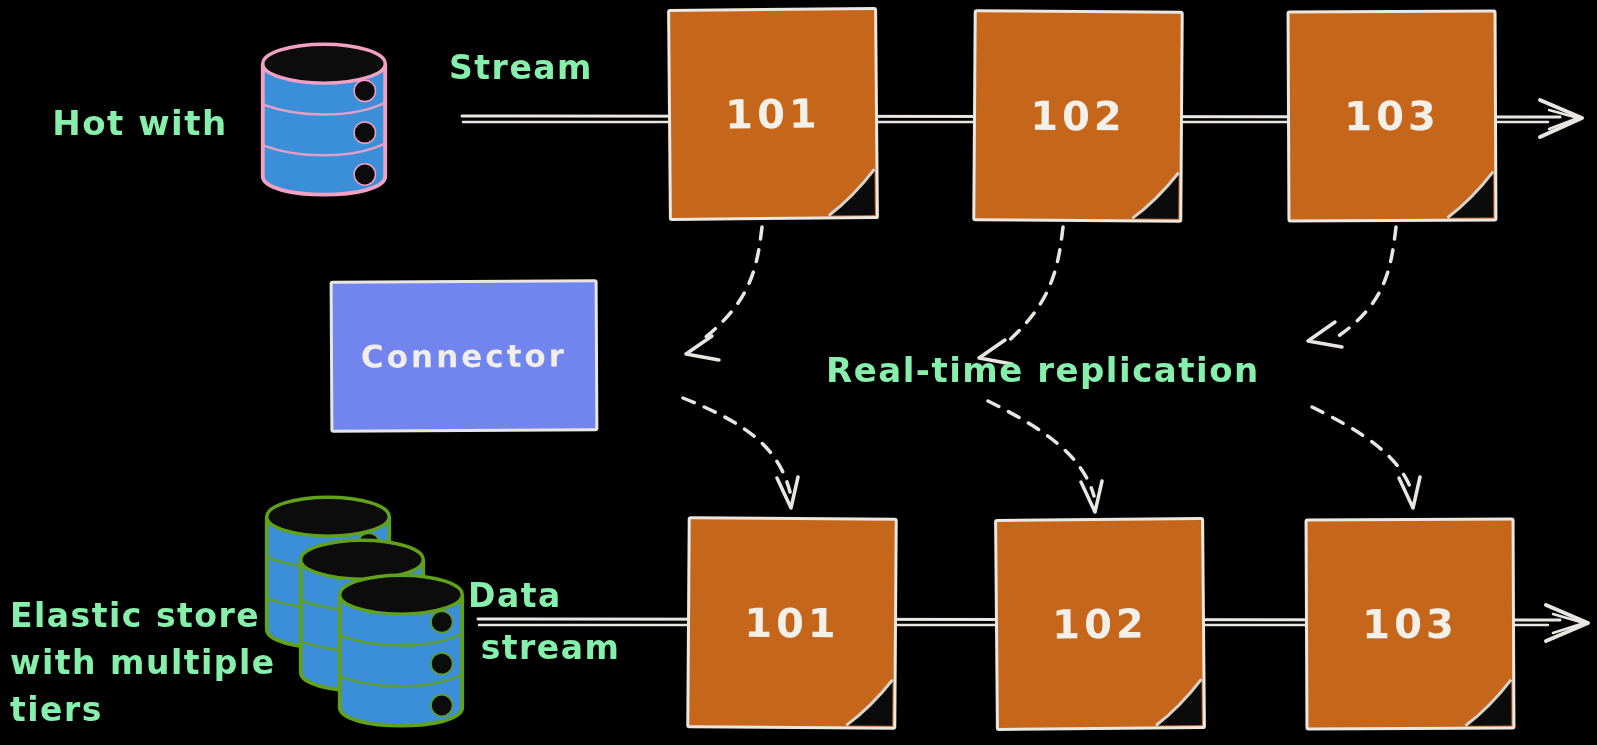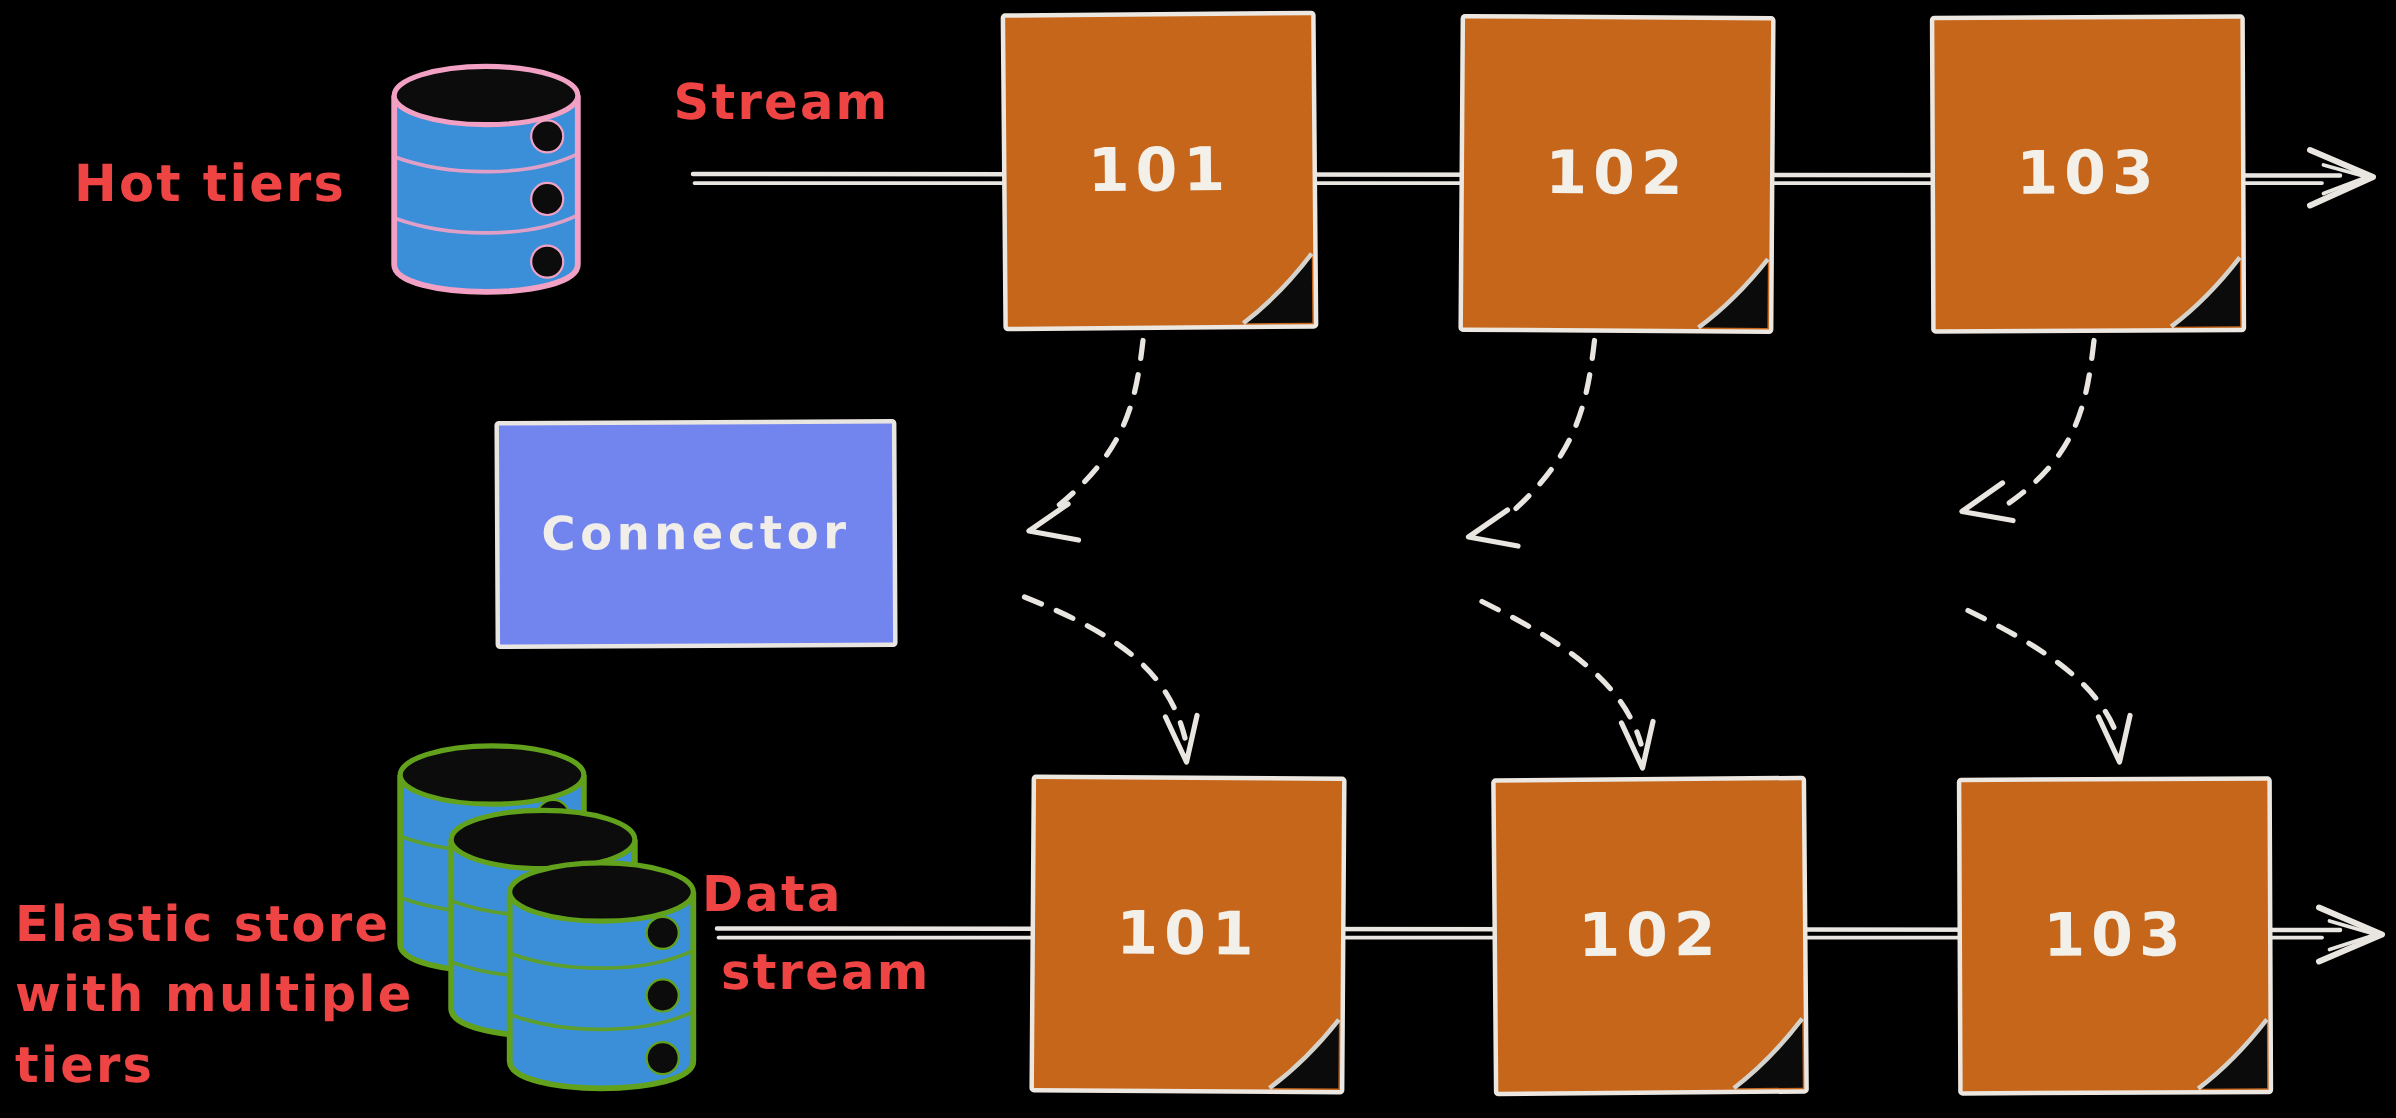--- a/index.html
+++ b/index.html
@@ -8,7 +8,7 @@
     font-family:"DejaVu Sans",sans-serif;overflow:hidden;color:#e9e6e1;
   }
   .layer{position:absolute;left:0;top:0;}
-  .label{position:absolute;font-weight:700;color:#ef4444;letter-spacing:1.5px;white-space:nowrap;}
+  .label{position:absolute;font-weight:700;color:#86efac;letter-spacing:1.5px;white-space:nowrap;}
   .note{
     position:absolute;width:210px;height:212px;box-sizing:border-box;
     background:#c5661b;border:3px solid #ece7e0;border-radius:3px;

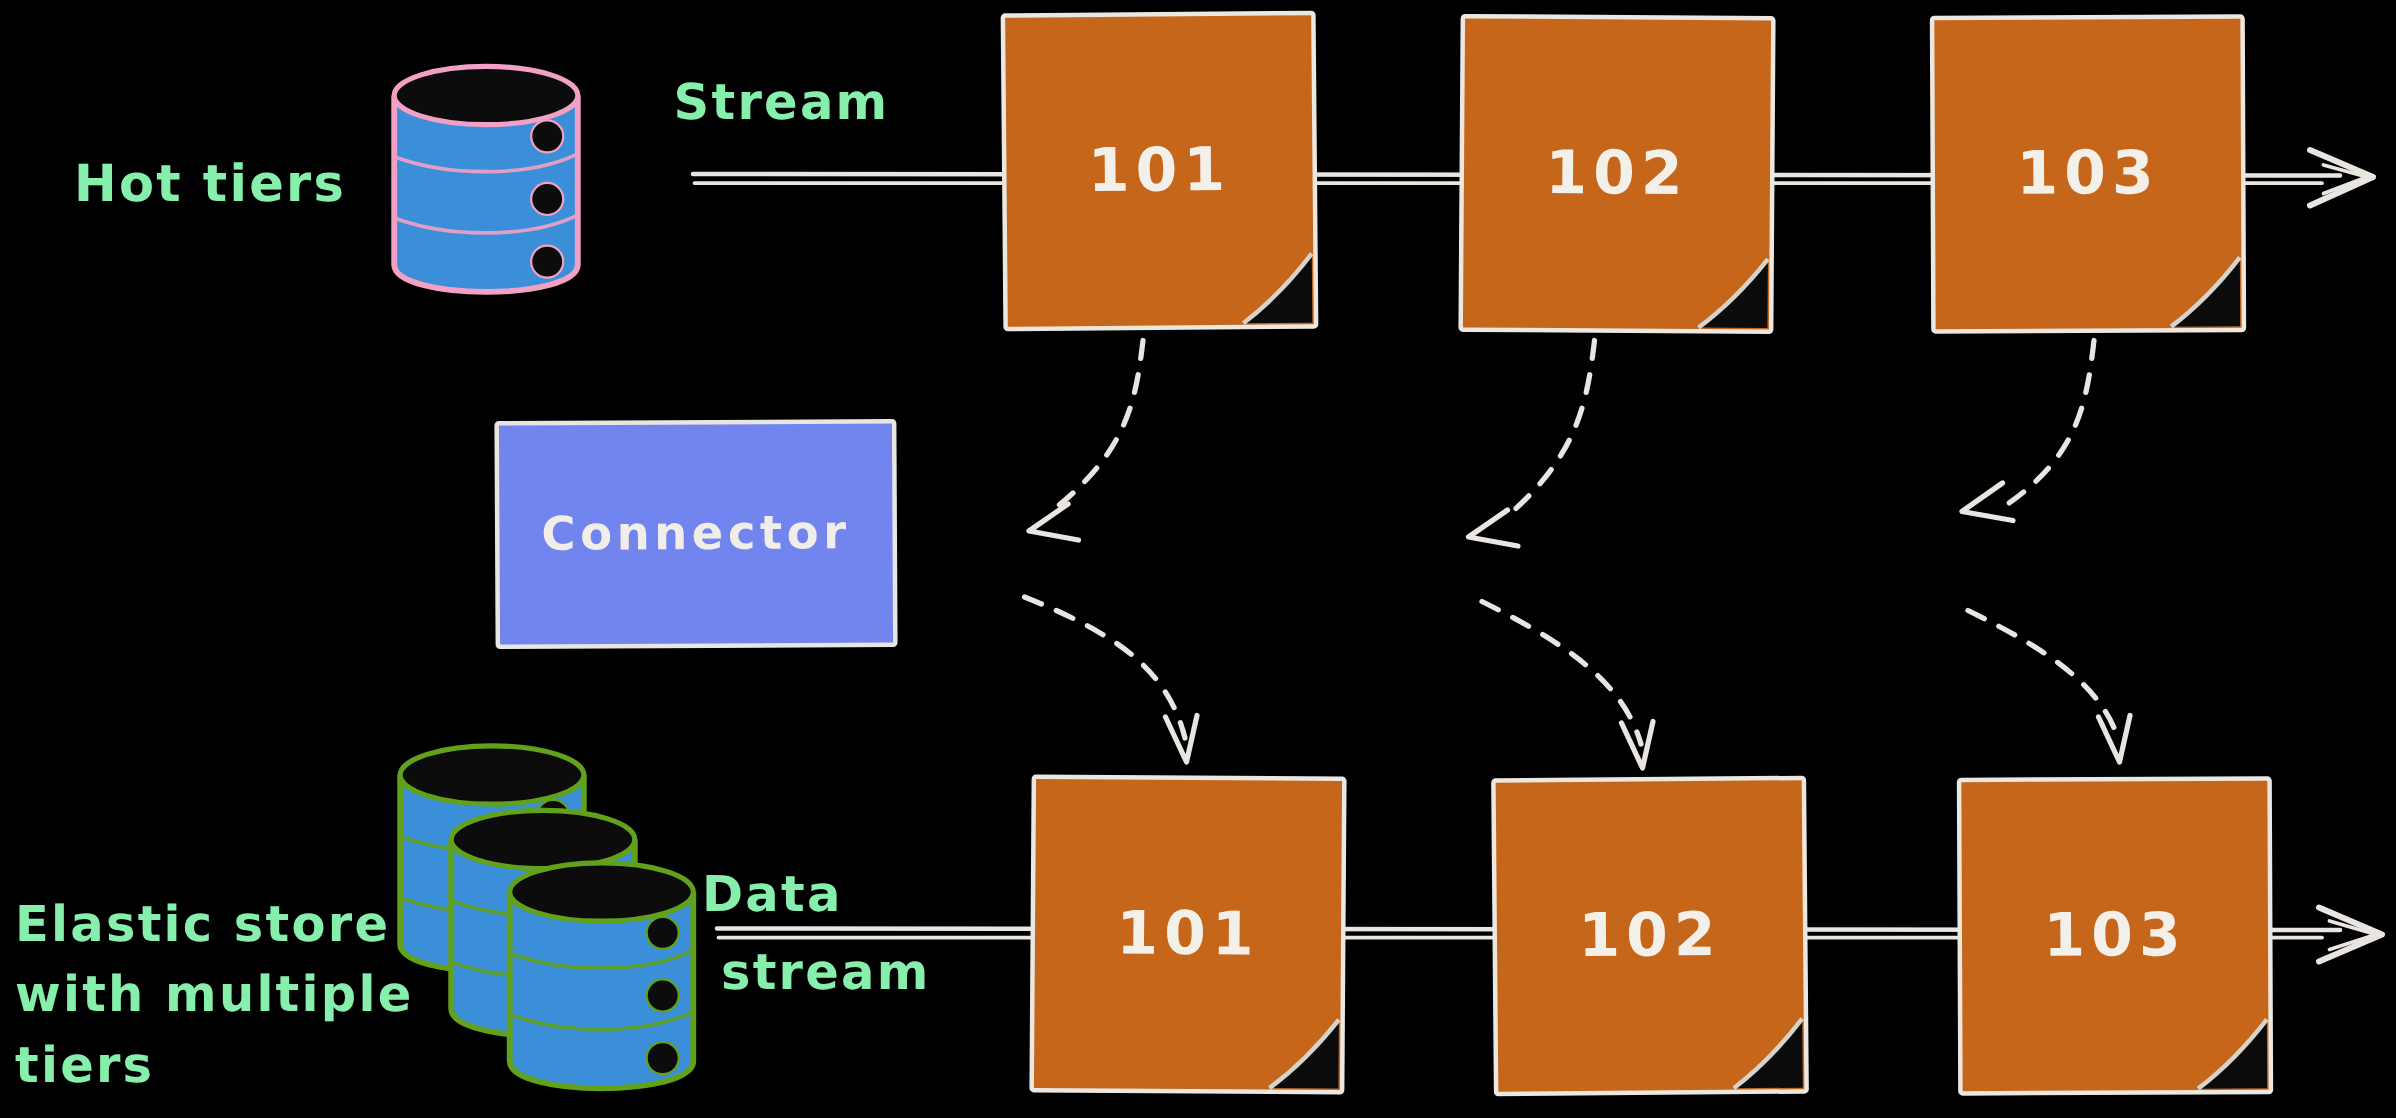--- a/index.html
+++ b/index.html
@@ -99,7 +99,7 @@
     </g>
   </svg>
 
-  <div class="label hot-label">Hot tiers</div>
+  <div class="label hot-label">Hot with</div>
   <svg class="cyl" style="left:256px;top:38px;color:#f2a1c5" width="136" height="166" viewBox="0 0 140 170">
       <use href="#cyl"></use>
     </svg>

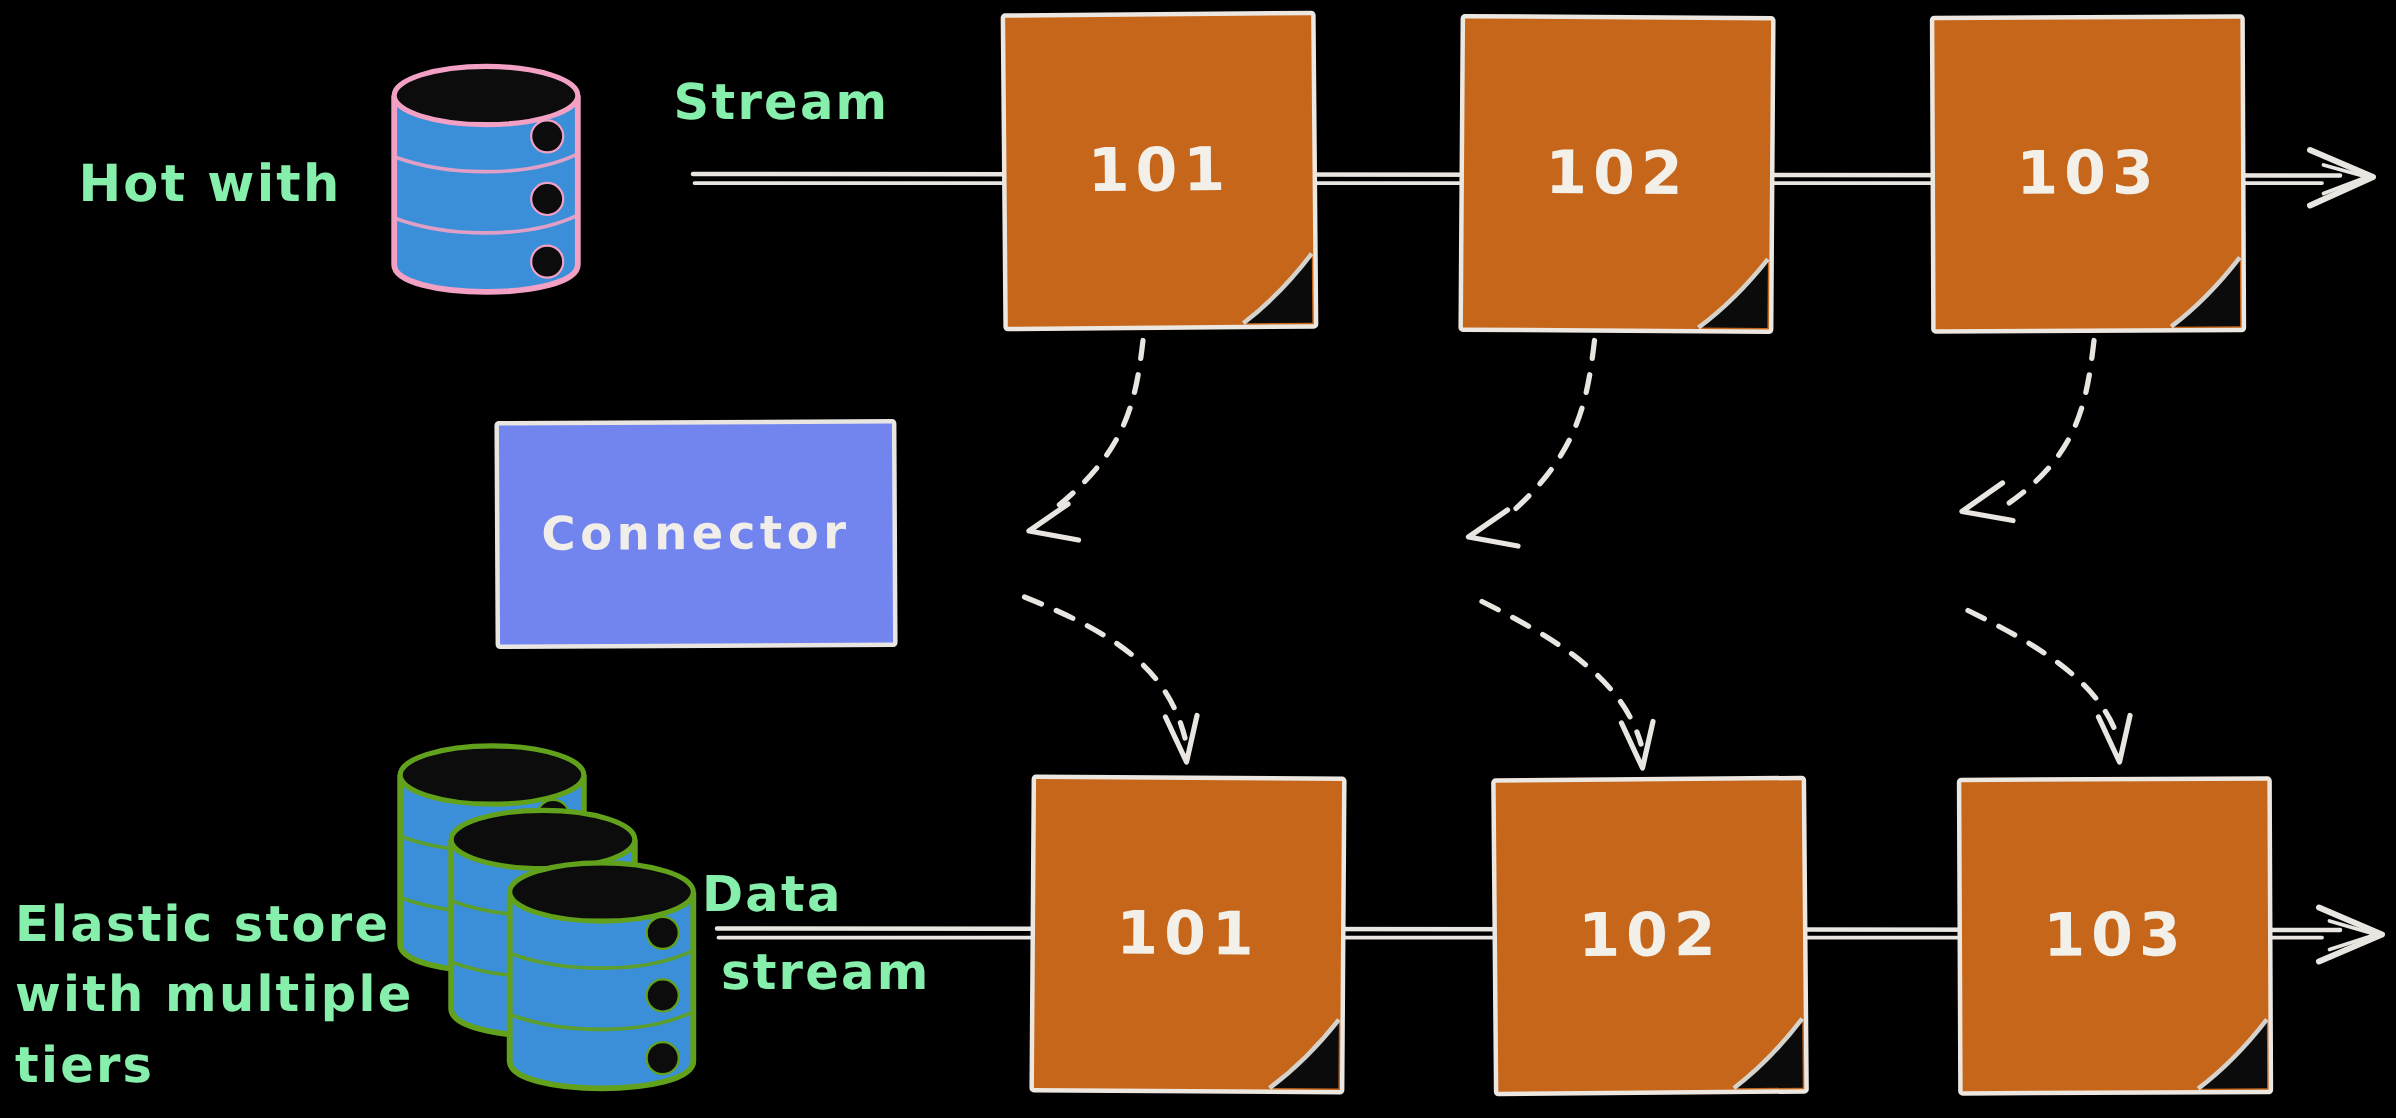--- a/index.html
+++ b/index.html
@@ -129,6 +129,7 @@
     <span>Connector</span>
   </div>
 
+  <div class="label repl-label">Real-time replication</div>
 
   <svg class="cyl" style="left:260px;top:488px;color:#62a11c" width="136" height="172" viewBox="0 0 140 170">
       <use href="#cyl"></use>

